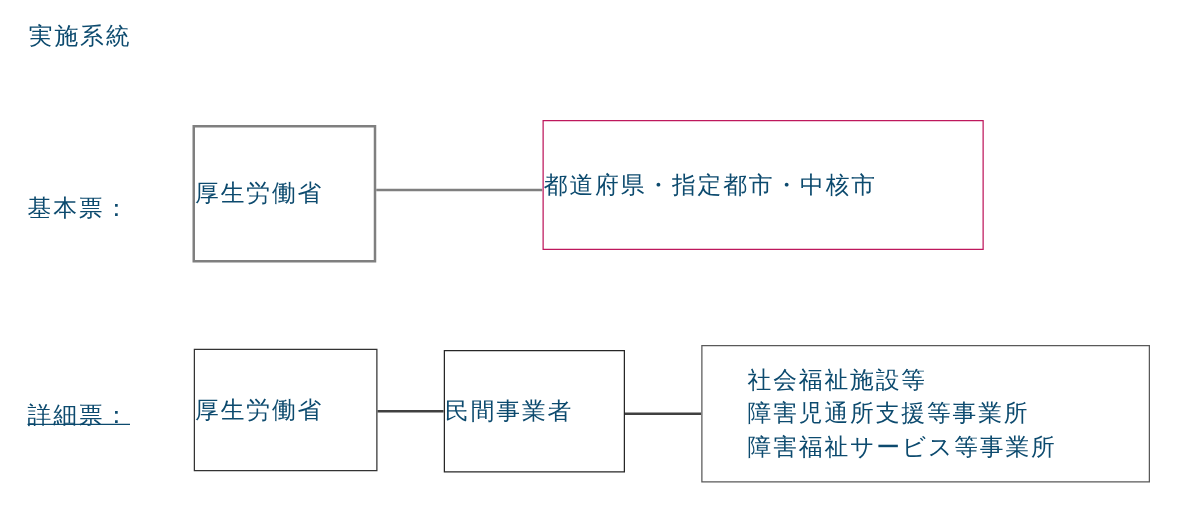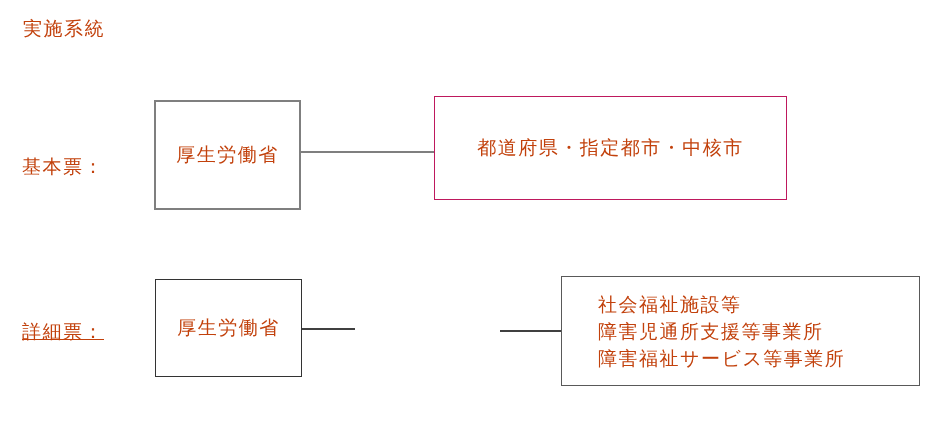--- a/index.html
+++ b/index.html
@@ -14,7 +14,7 @@
     background: #ffffff;
     overflow: hidden;
     font-family: "DejaVu Serif", "Liberation Serif", serif;
-    color: #c2410c;
+    color: #0c4a6e;
     font-size: 19px;
     letter-spacing: 1.5px;
   }

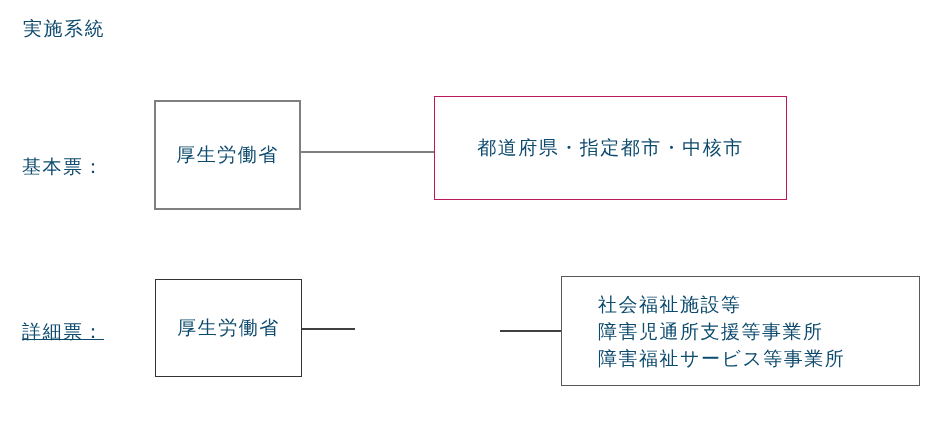--- a/index.html
+++ b/index.html
@@ -37,7 +37,6 @@
     background: #ffffff;
     display: flex;
     align-items: center;
-    justify-content: center;
     white-space: nowrap;
   }
   .box-a {

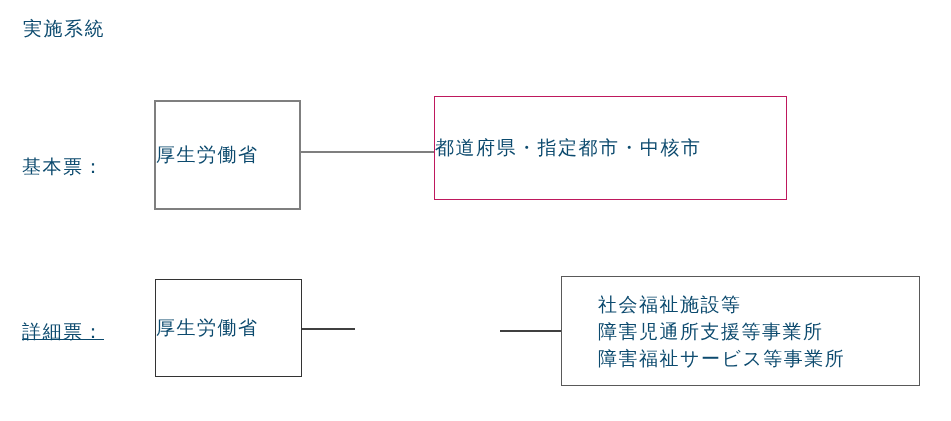--- a/index.html
+++ b/index.html
@@ -101,6 +101,9 @@
 
   <div class="hline line-b"></div>
 
+  <div class="box box-d">
+    <span>民間事業者</span>
+  </div>
 
   <div class="hline line-c"></div>
 

